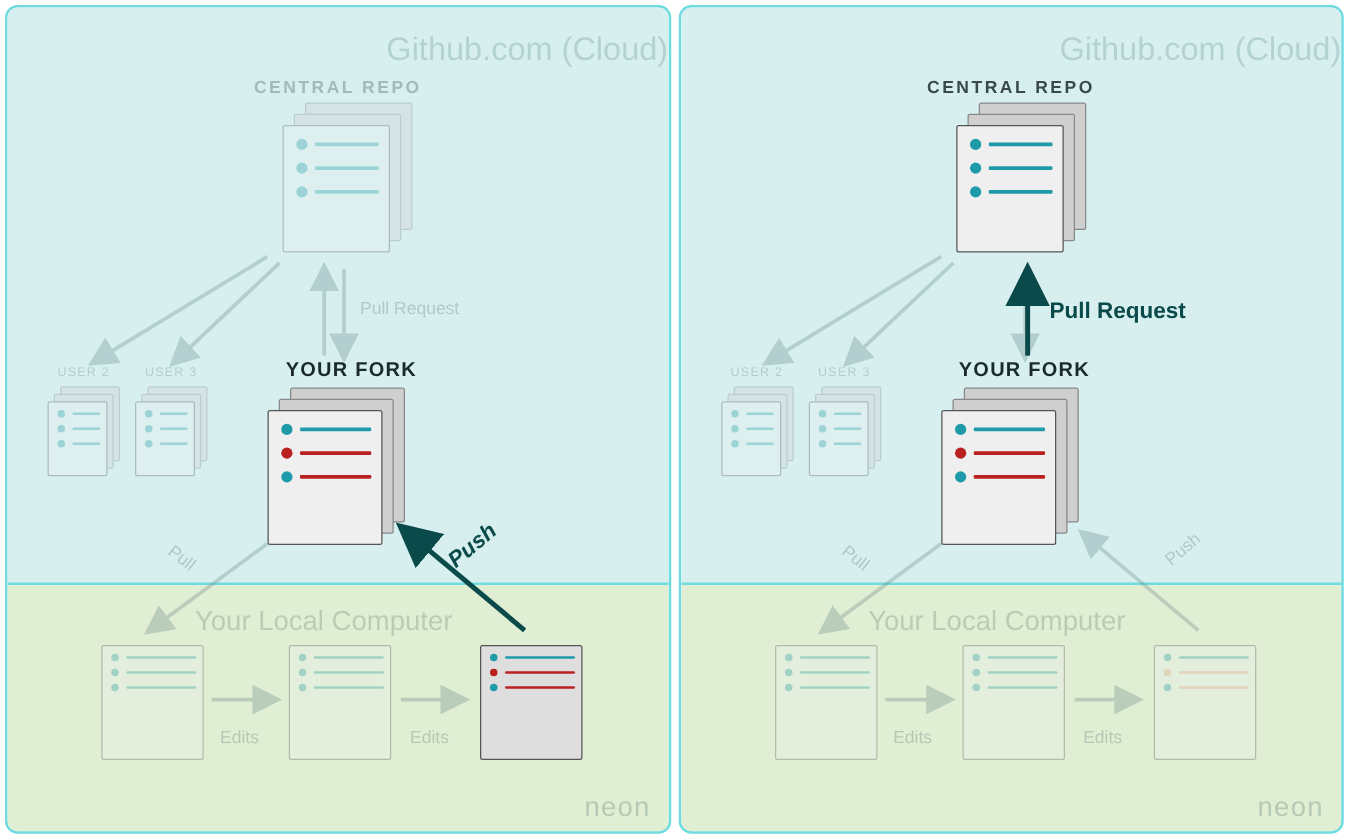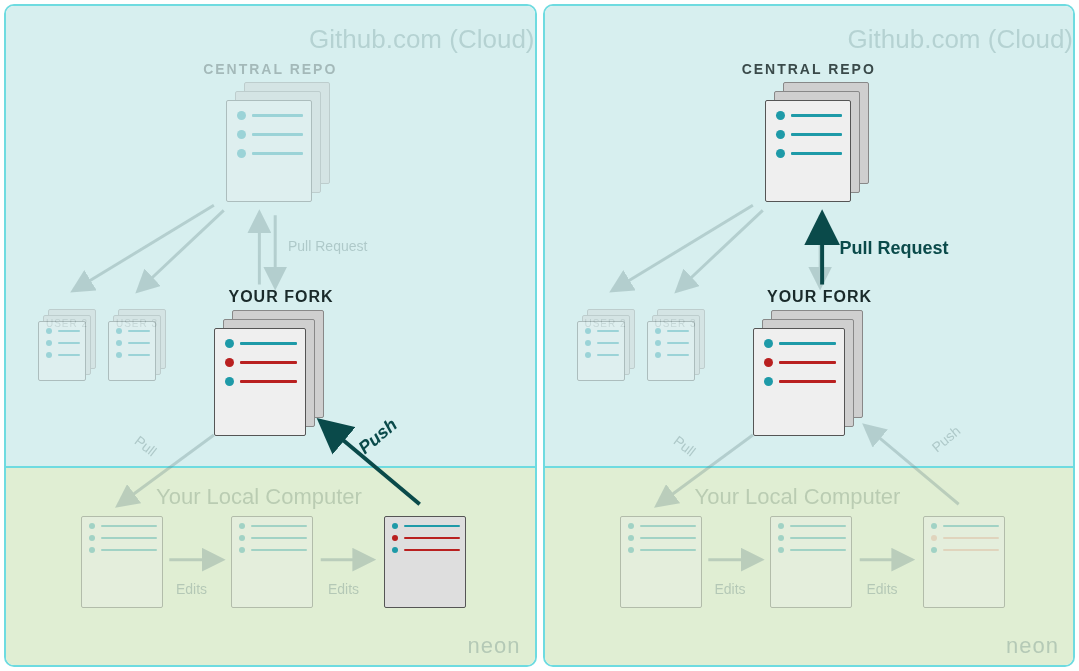--- a/index.html
+++ b/index.html
@@ -51,7 +51,6 @@
     letter-spacing: 1px;
     color: #6a8a8a;
     font-weight:400;
-    margin-top:25px;
   }
   .fork-label { font-size: 16px; letter-spacing: 1px; color:#1a2a2a; font-weight:600; }
   .arrow-label { font-size: 14px; color:#5a7a7a; }

